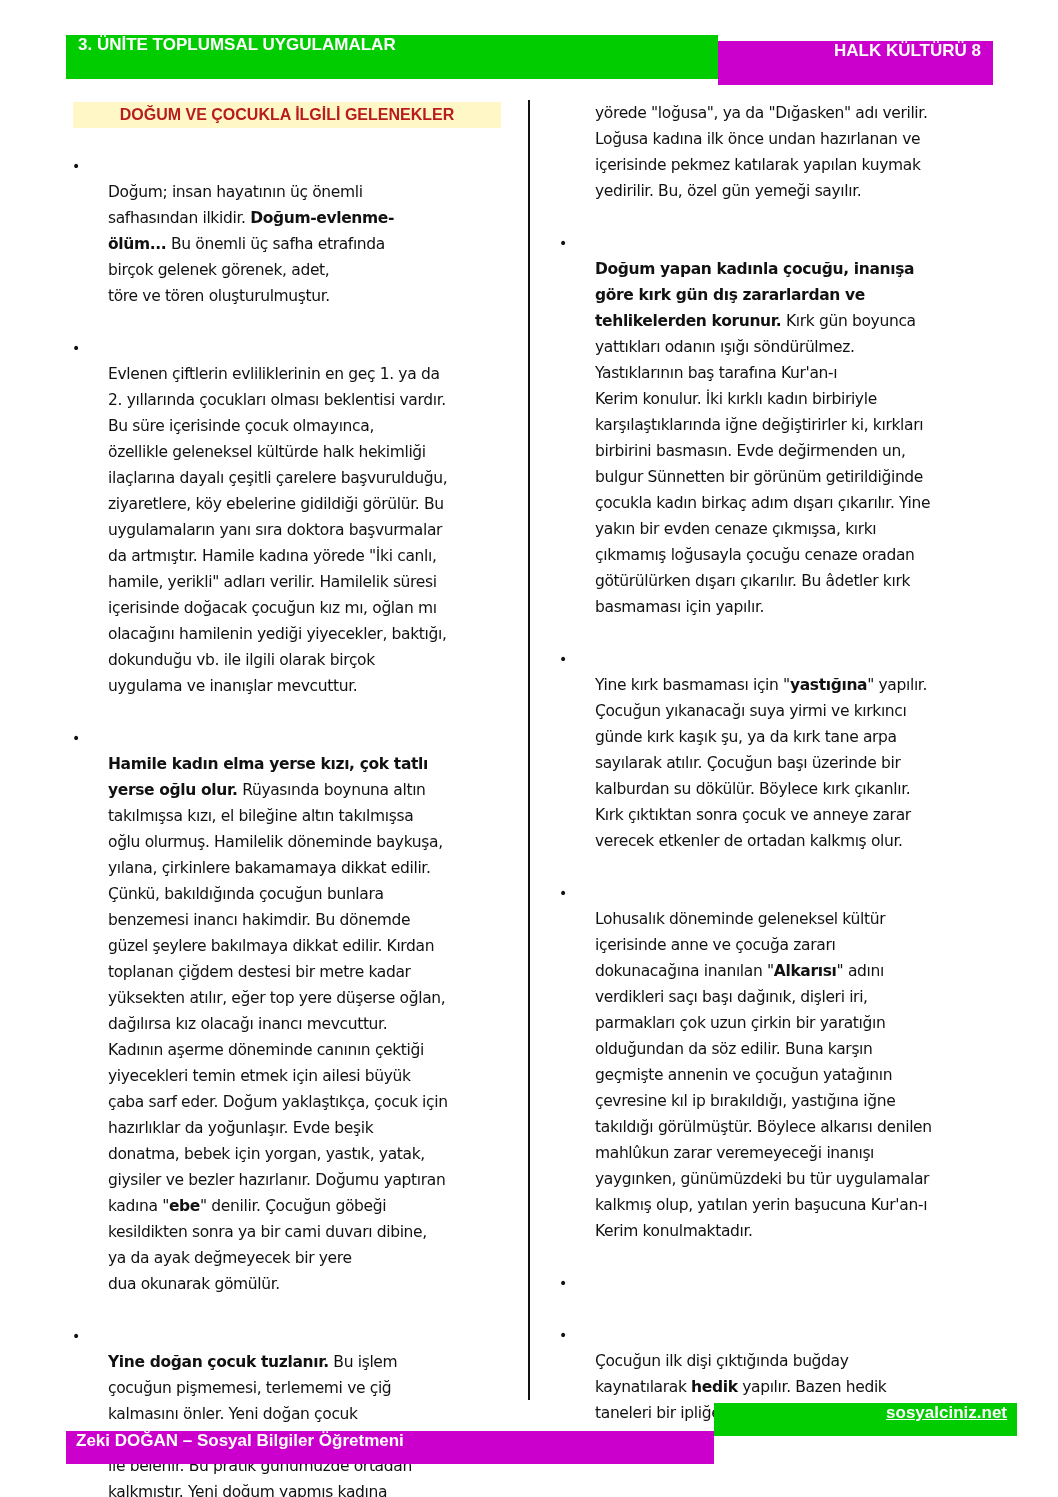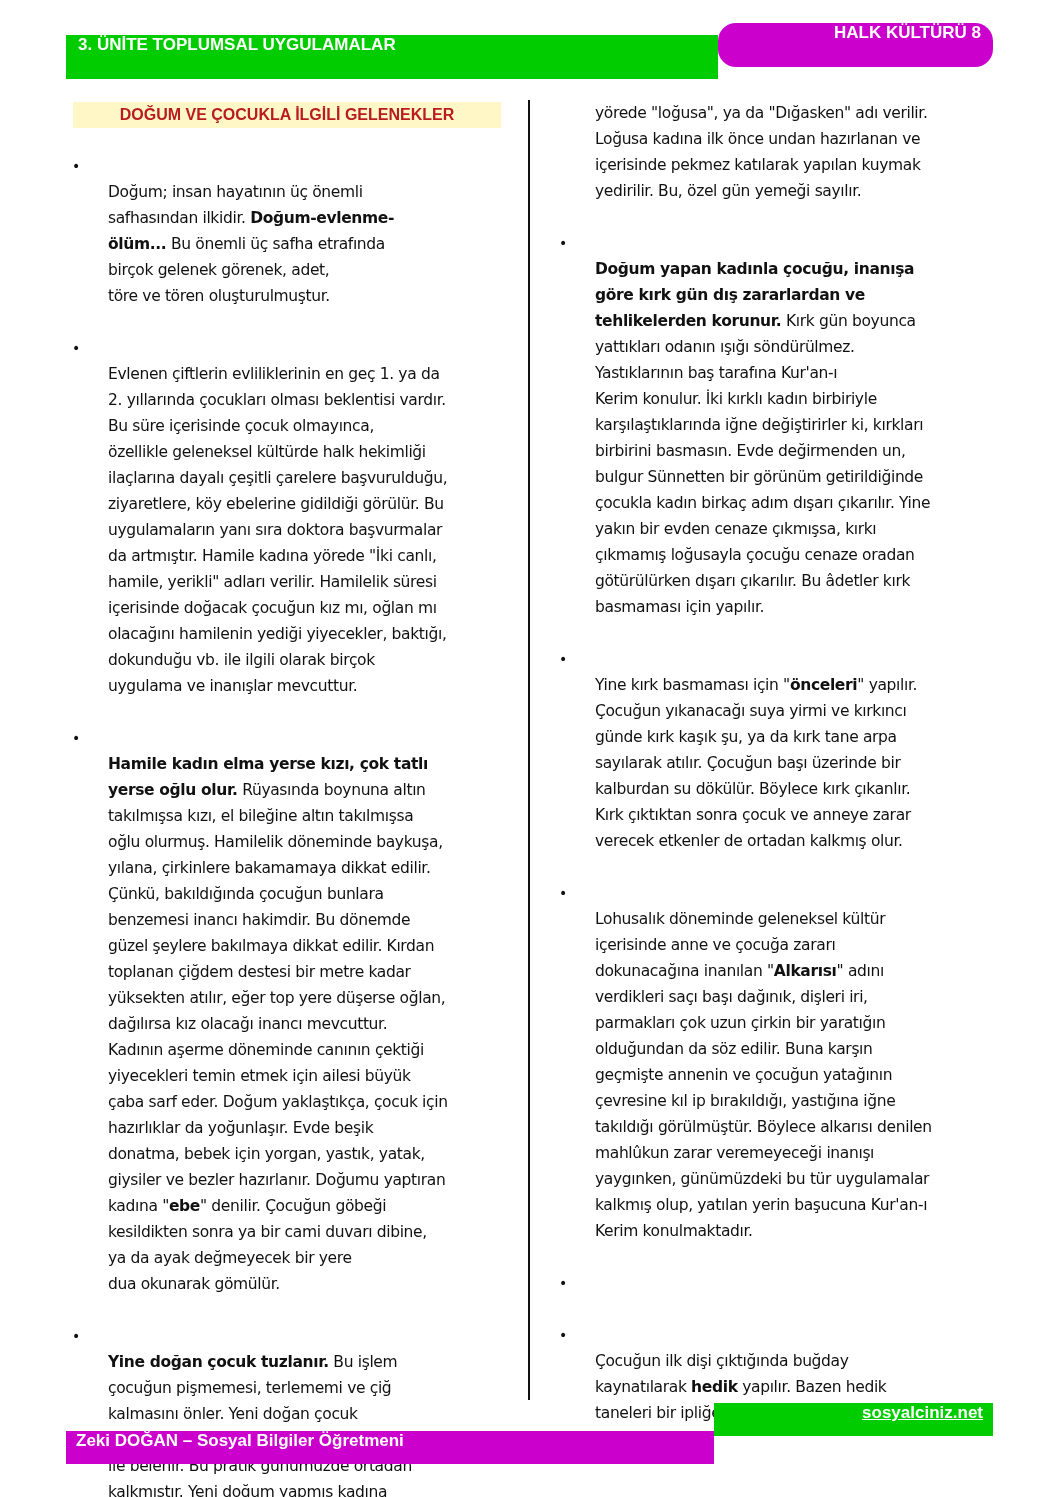--- a/index.html
+++ b/index.html
@@ -9,7 +9,7 @@
            font-family: "Liberation Sans", sans-serif; font-weight: bold; color: #ffffff;
            font-size: 17px; box-sizing: border-box; }
     #hdr-left { left: 66px; top: 35px; width: 652px; background: #00CC00; padding-left: 12px; }
-    #hdr-right { left: 718px; top: 23px; width: 275px; background: #CC00CC; justify-content: flex-end; padding-right: 12px; border-radius: 18px; }
+    #hdr-right { left: 718px; top: 41px; width: 275px; background: #CC00CC; justify-content: flex-end; padding-right: 12px; }
     #ftr-left { left: 66px; top: 1403px; width: 648px; height: 33px; background: #CC00CC; padding-left: 10px; margin-top: 28px; }
     #ftr-right { left: 714px; top: 1403px; width: 279px; height: 33px; background: #00CC00; justify-content: flex-end; padding-right: 10px; }
     #ftr-right a { color: #ffffff; text-decoration: underline; }

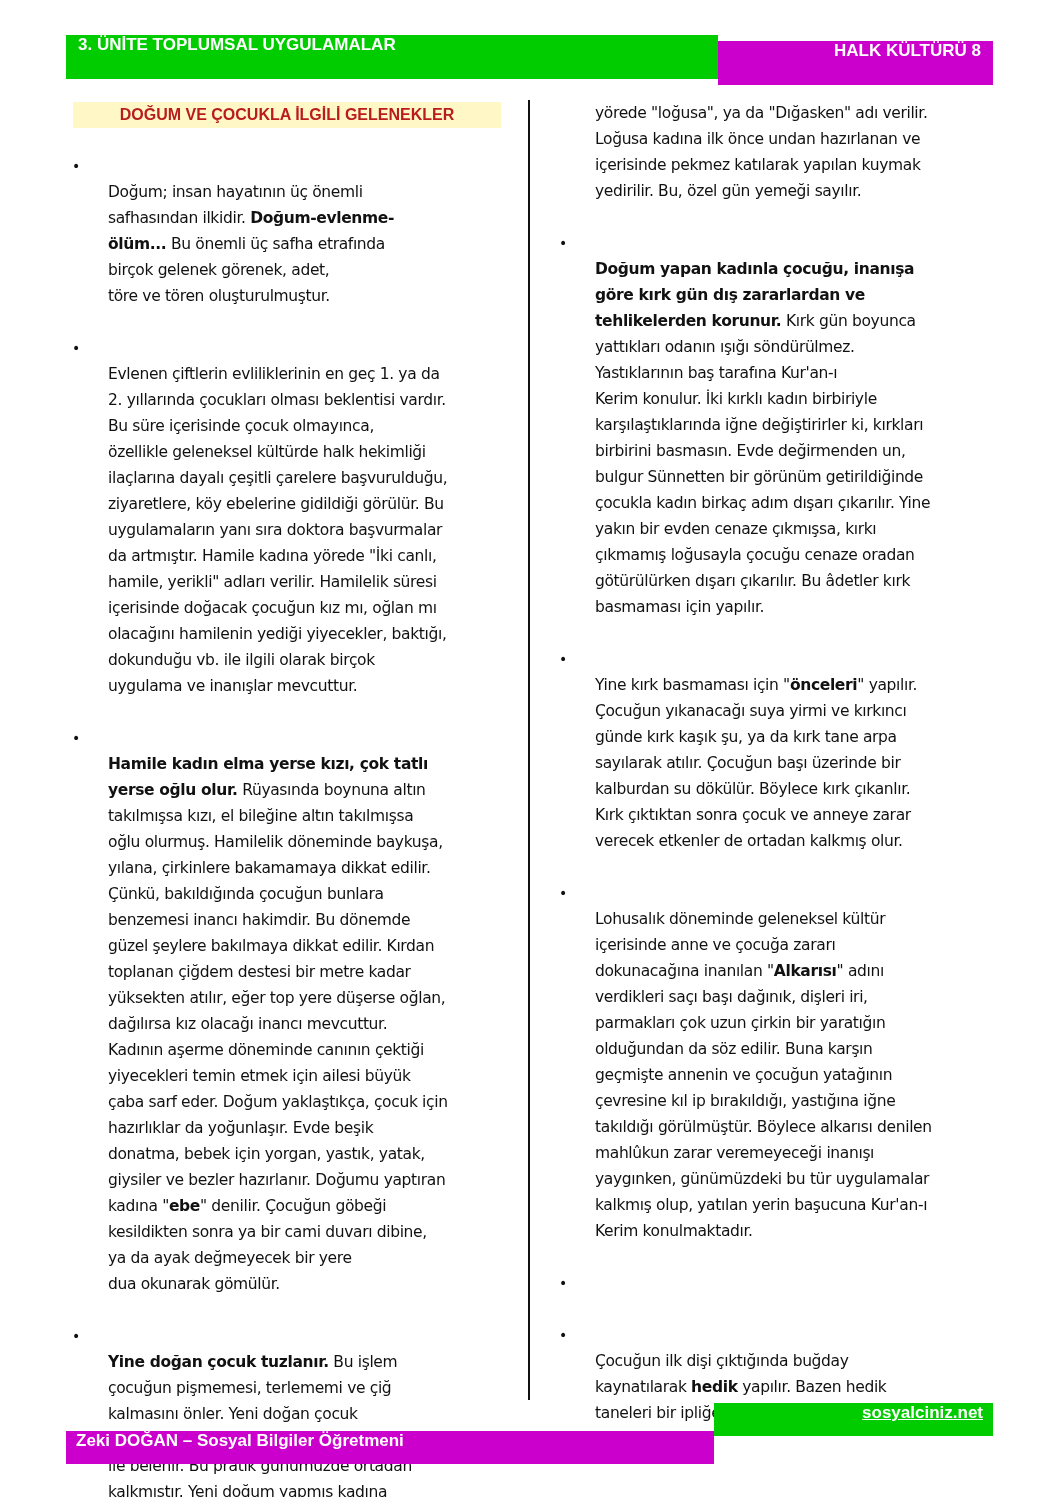--- a/index.html
+++ b/index.html
@@ -122,7 +122,7 @@
 basmaması için yapılır.</span>
     </li>
     <li>
-      <span class="bullet">•</span><span>Yine kırk basmaması için "</span><b>önceleri</b><span>" yapılır.
+      <span class="bullet">•</span><span>Yine kırk basmaması için "</span><b>yastığına</b><span>" yapılır.
 Çocuğun yıkanacağı suya yirmi ve kırkıncı
 günde kırk kaşık şu, ya da kırk tane arpa
 sayılarak atılır. Çocuğun başı üzerinde bir

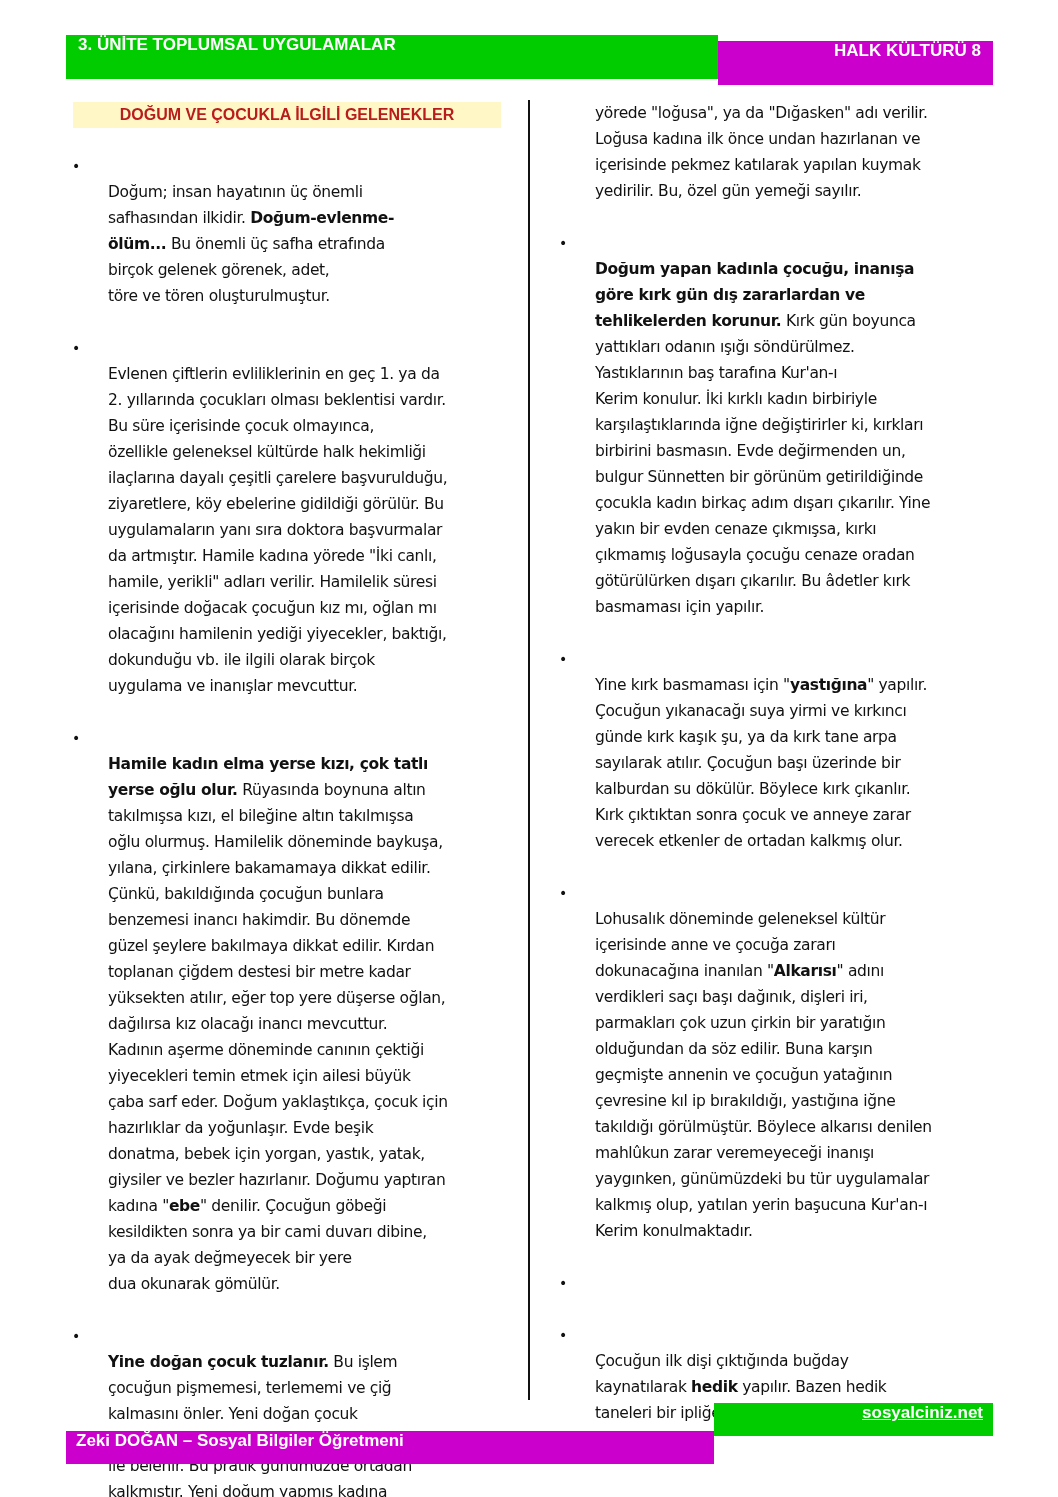--- a/index.html
+++ b/index.html
@@ -11,7 +11,7 @@
     #hdr-left { left: 66px; top: 35px; width: 652px; background: #00CC00; padding-left: 12px; }
     #hdr-right { left: 718px; top: 41px; width: 275px; background: #CC00CC; justify-content: flex-end; padding-right: 12px; }
     #ftr-left { left: 66px; top: 1403px; width: 648px; height: 33px; background: #CC00CC; padding-left: 10px; margin-top: 28px; }
-    #ftr-right { left: 714px; top: 1403px; width: 279px; height: 33px; background: #00CC00; justify-content: flex-end; padding-right: 10px; }
+    #ftr-right { left: 714px; top: 1403px; width: 303px; height: 33px; background: #00CC00; justify-content: flex-end; padding-right: 10px; }
     #ftr-right a { color: #ffffff; text-decoration: underline; }
     .section-title { position: absolute; left: 73px; top: 102px; width: 428px; height: 26px;
            background: #FFF8C6; font-family: "Liberation Sans", sans-serif; font-weight: bold;

